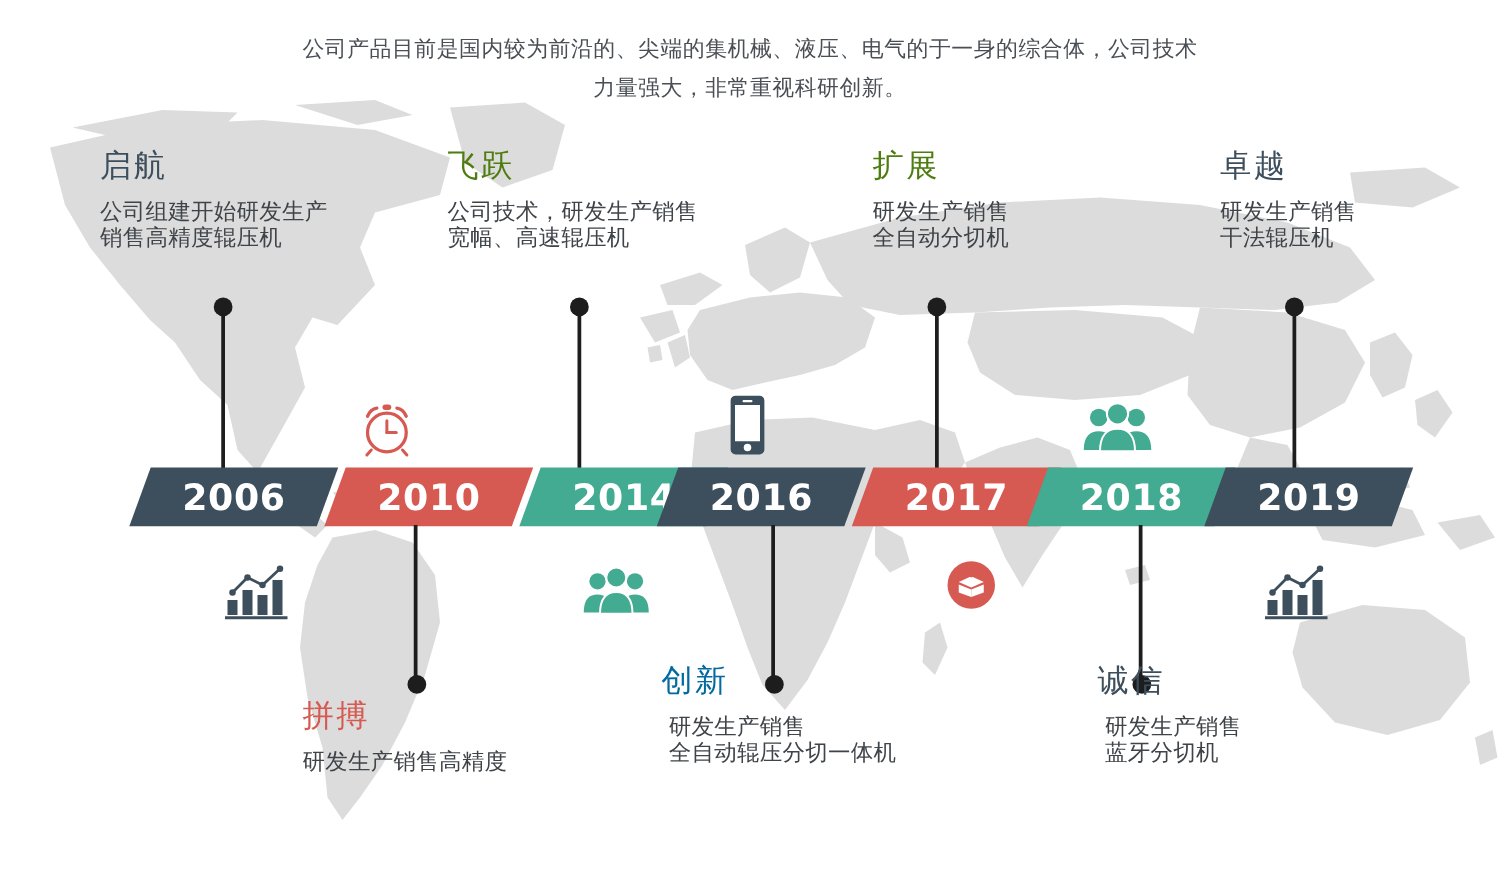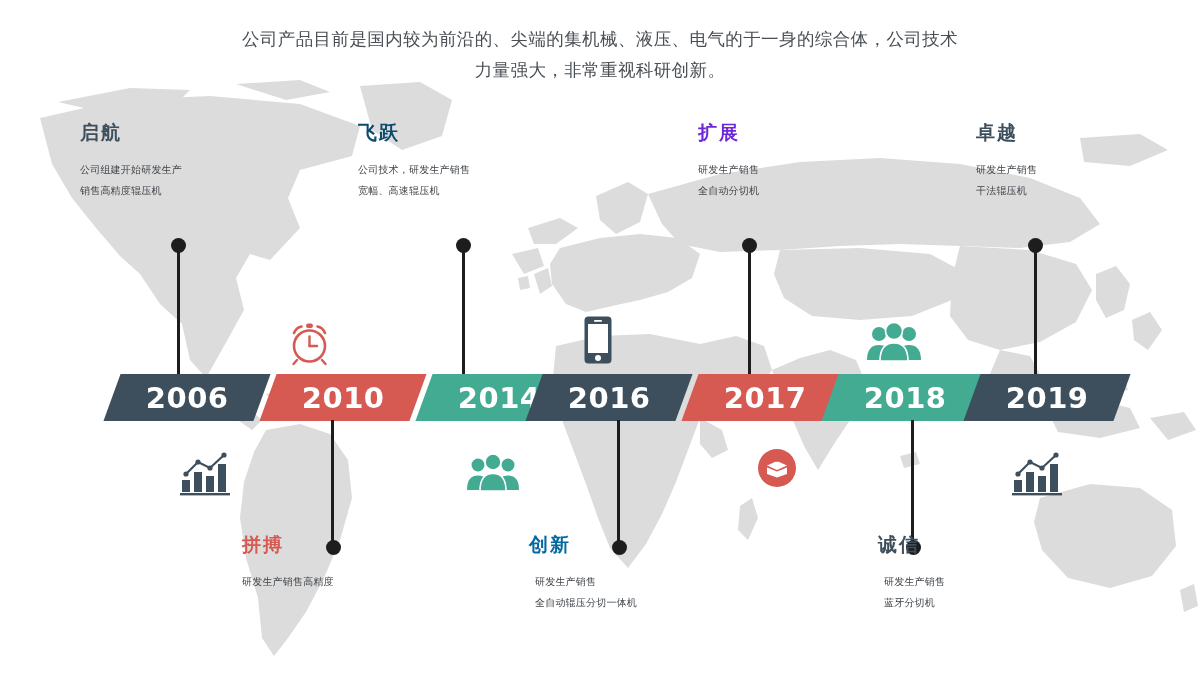--- a/index.html
+++ b/index.html
@@ -89,8 +89,8 @@
     width: 260px;
   }
   .entry-title {
-    font-size: 19px;
-    font-weight: bold;
+    font-size: 25px;
+    font-weight: normal;
     line-height: 34px;
     letter-spacing: 2px;
     margin: 0 0 9px 0;

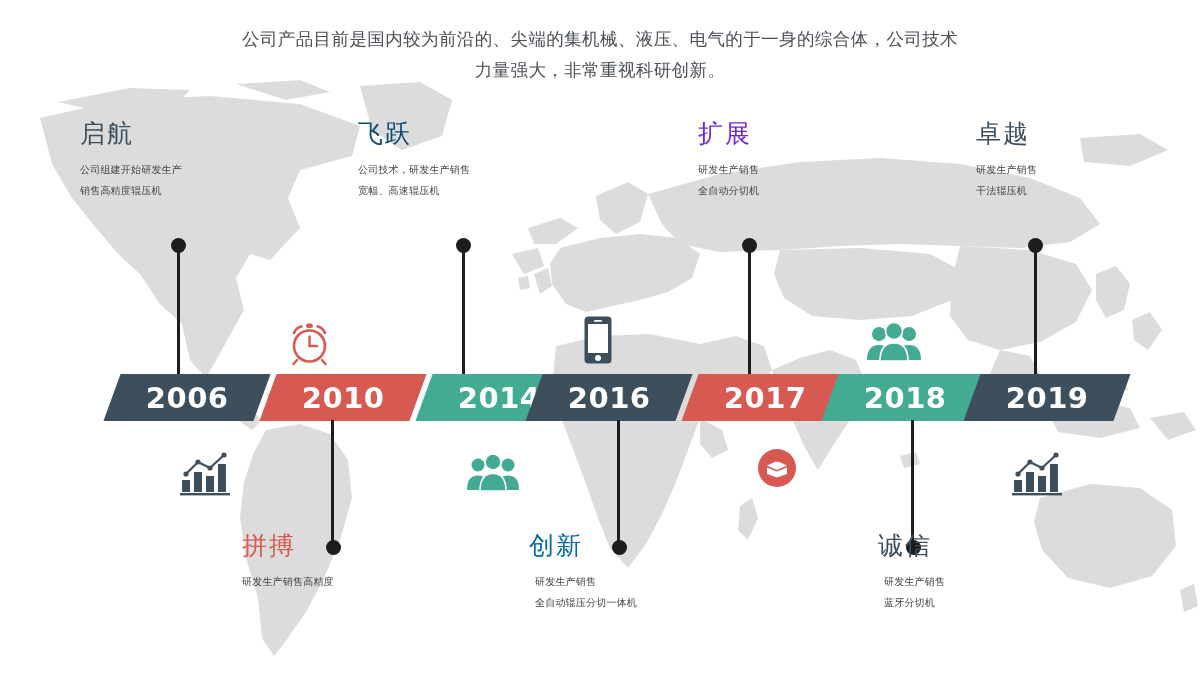--- a/index.html
+++ b/index.html
@@ -196,7 +196,7 @@
   </div>
 
   <div class="entry" style="left:358px; top:116px;">
-    <div class="entry-title" style="color:#0c4a6e;">飞跃</div>
+    <div class="entry-title" style="color:#4d7c0f;">飞跃</div>
     <div class="entry-desc">
       <div>公司技术，研发生产销售</div>
       <div>宽幅、高速辊压机</div>

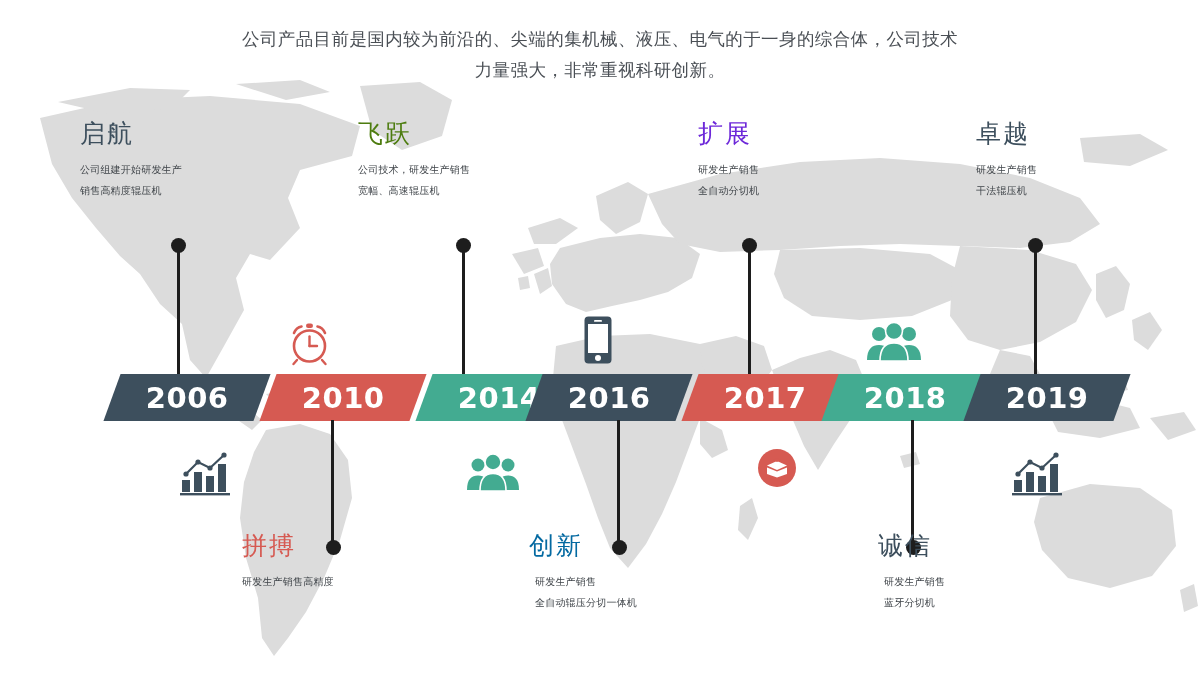--- a/index.html
+++ b/index.html
@@ -204,7 +204,7 @@
   </div>
 
   <div class="entry" style="left:698px; top:116px;">
-    <div class="entry-title" style="color:#6d28d9;">扩展</div>
+    <div class="entry-title" style="color:#4d7c0f;">扩展</div>
     <div class="entry-desc">
       <div>研发生产销售</div>
       <div>全自动分切机</div>

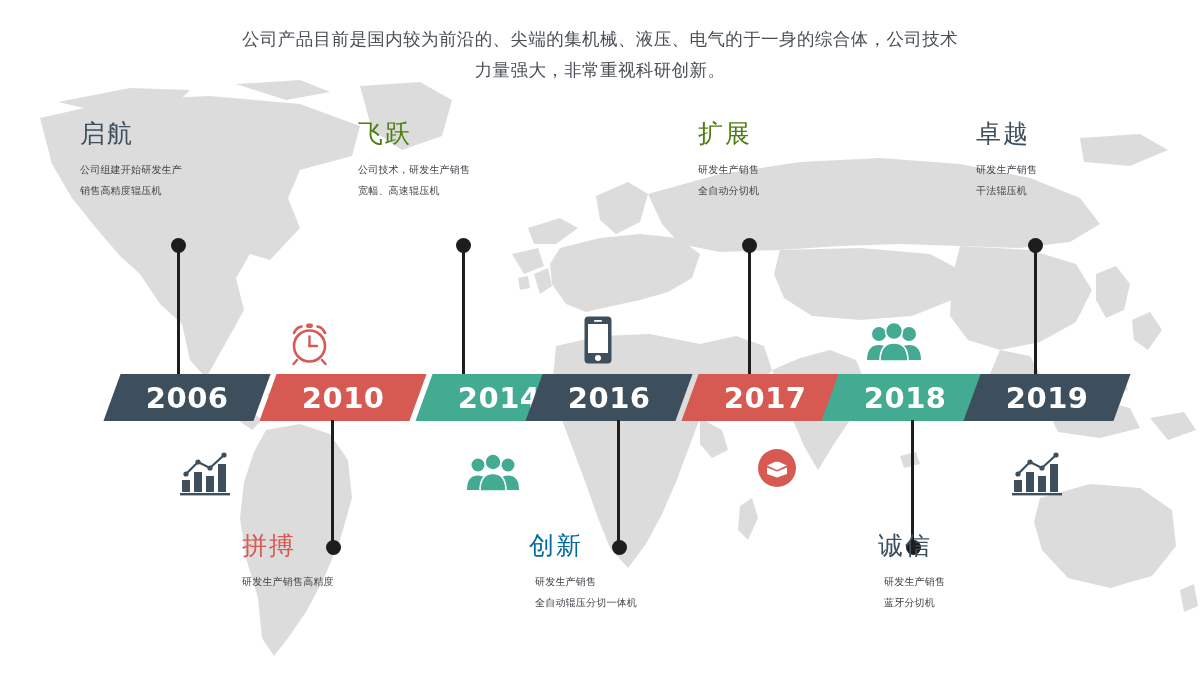--- a/index.html
+++ b/index.html
@@ -96,7 +96,7 @@
     margin: 0 0 9px 0;
   }
   .entry-desc {
-    font-size: 10px;
+    font-size: 18px;
     line-height: 21px;
     color: #3f4449;
     letter-spacing: 0.2px;

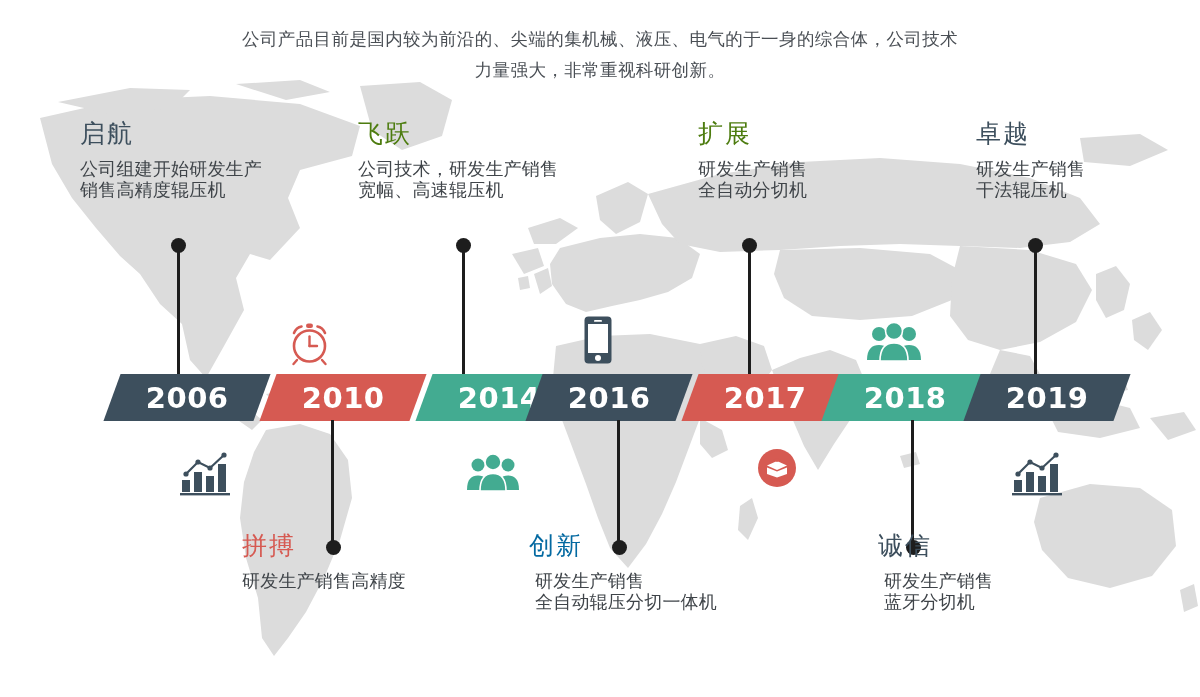--- a/index.html
+++ b/index.html
@@ -348,7 +348,7 @@
   <div class="stem" style="left:911px; top:420px; height:128px;"></div>
   <div class="stem-dot" style="left:906px; top:540px;"></div>
 
-  <div class="entry" style="left:242px; top:528px;">
+  <div class="entry" style="left:242px; top:556px;">
     <div class="entry-title" style="color:#d65a52;">拼搏</div>
     <div class="entry-desc">
       <div>研发生产销售高精度</div>

